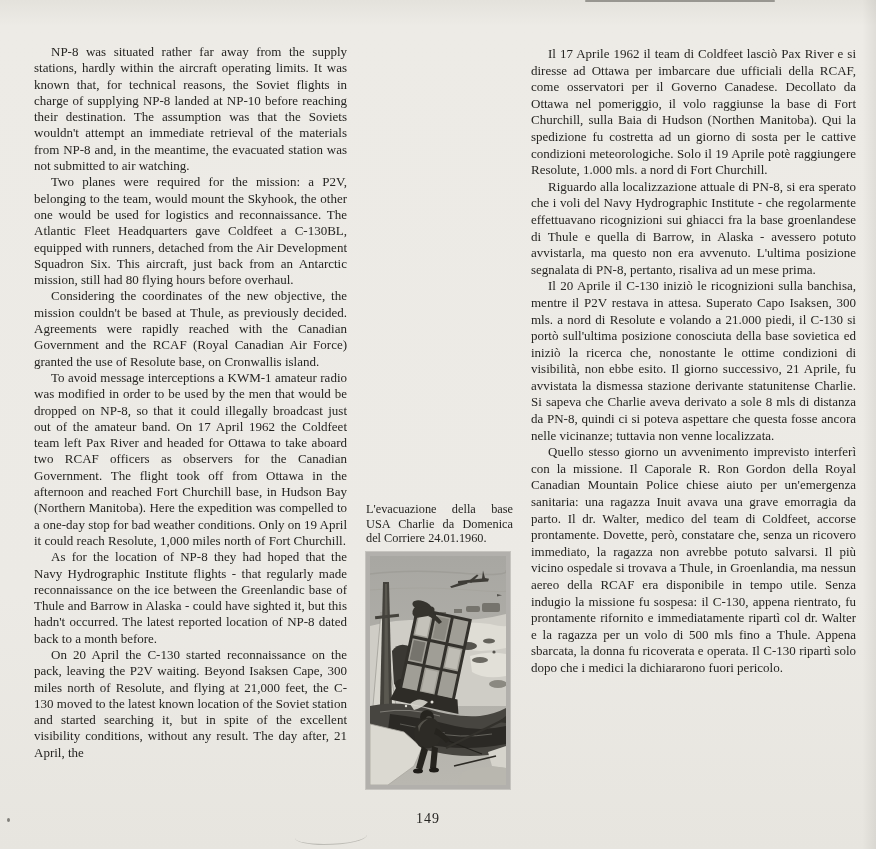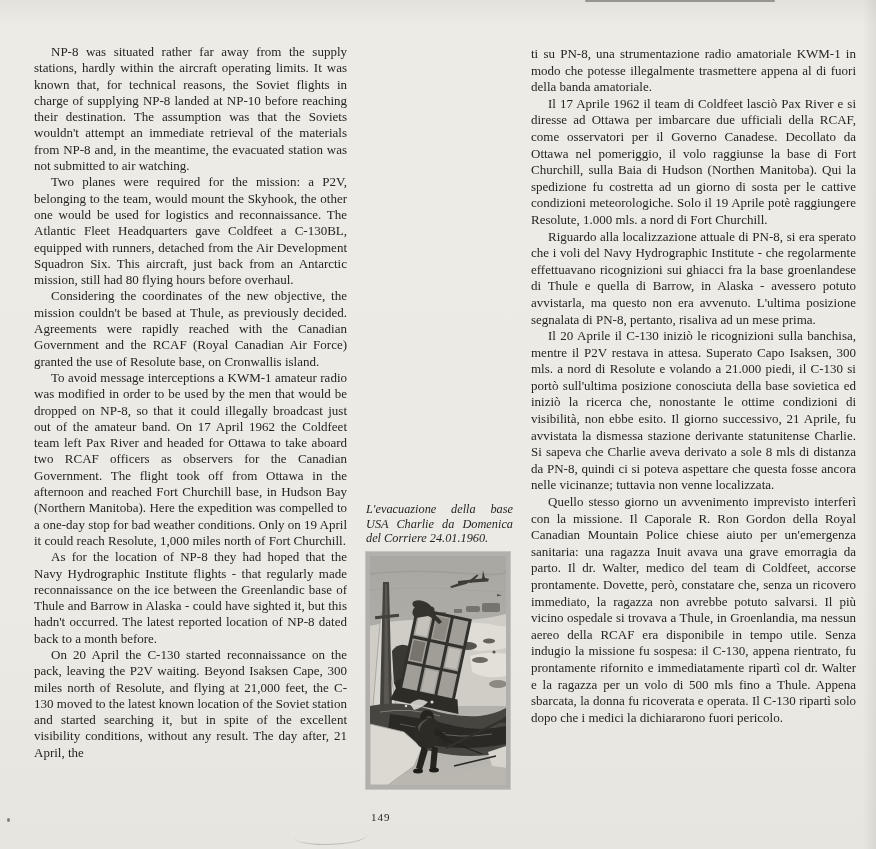--- a/index.html
+++ b/index.html
@@ -165,7 +165,6 @@
 </div>
 
 <div class="col col-right">
-  <p class="cont">ti su PN-8, una strumentazione radio amatoriale KWM-1 in modo che potesse illegalmente trasmettere appena al di fuori della banda amatoriale.</p>
   <p>Il 17 Aprile 1962 il team di Coldfeet lasciò Pax River e si diresse ad Ottawa per imbarcare due ufficiali della RCAF, come osservatori per il Governo Canadese. Decollato da Ottawa nel pomeriggio, il volo raggiunse la base di Fort Churchill, sulla Baia di Hudson (Northen Manitoba). Qui la spedizione fu costretta ad un giorno di sosta per le cattive condizioni meteorologiche. Solo il 19 Aprile potè raggiungere Resolute, 1.000 mls. a nord di Fort Churchill.</p>
   <p>Riguardo alla localizzazione attuale di PN-8, si era sperato che i voli del Navy Hydrographic Institute - che regolarmente effettuavano ricognizioni sui ghiacci fra la base groenlandese di Thule e quella di Barrow, in Alaska - avessero potuto avvistarla, ma questo non era avvenuto. L'ultima posizione segnalata di PN-8, pertanto, risaliva ad un mese prima.</p>
   <p>Il 20 Aprile il C-130 iniziò le ricognizioni sulla banchisa, mentre il P2V restava in attesa. Superato Capo Isaksen, 300 mls. a nord di Resolute e volando a 21.000 piedi, il C-130 si portò sull'ultima posizione conosciuta della base sovietica ed iniziò la ricerca che, nonostante le ottime condizioni di visibilità, non ebbe esito. Il giorno successivo, 21 Aprile, fu avvistata la dismessa stazione derivante statunitense Charlie. Si sapeva che Charlie aveva derivato a sole 8 mls di distanza da PN-8, quindi ci si poteva aspettare che questa fosse ancora nelle vicinanze; tuttavia non venne localizzata.</p>

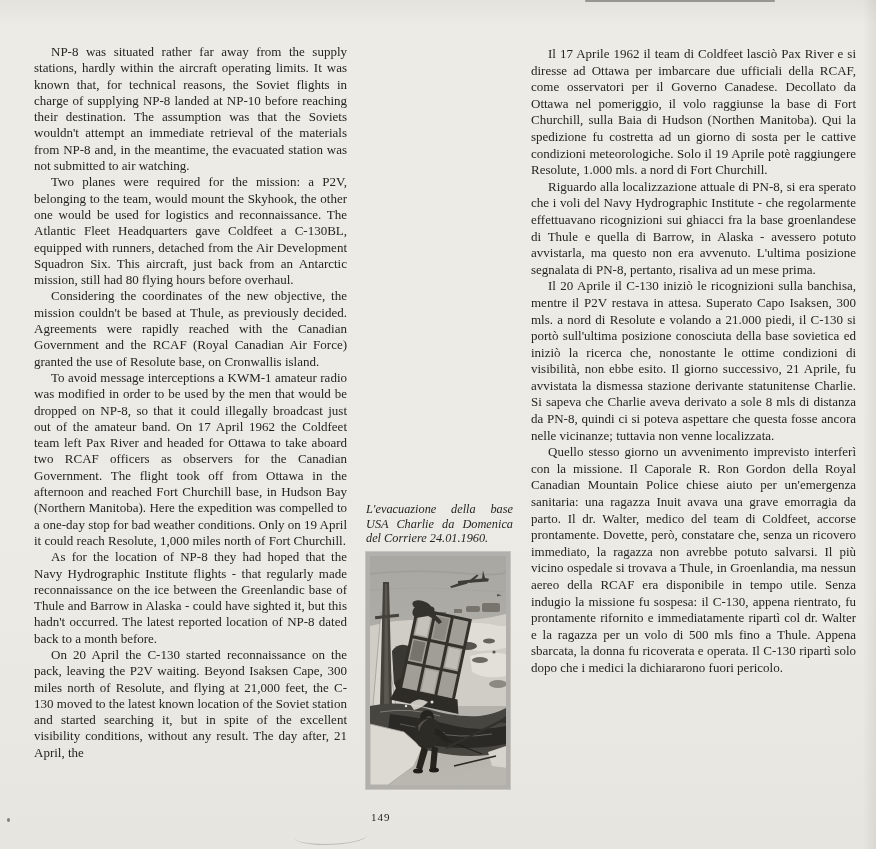--- a/index.html
+++ b/index.html
@@ -27,7 +27,7 @@
   .col p.cont{text-indent:0;}
 
   .caption{position:absolute;left:366px;top:502px;width:147px;margin:0;
-    font-style:italic;font-size:12.3px;line-height:14.6px;text-align:justify;}
+    font-size:12.3px;line-height:14.6px;text-align:justify;}
 
   .figure{position:absolute;left:365px;top:551px;width:146px;height:239px;
     background:#b2b0ac;box-shadow:0 0 0 1px #c6c4bf inset;}

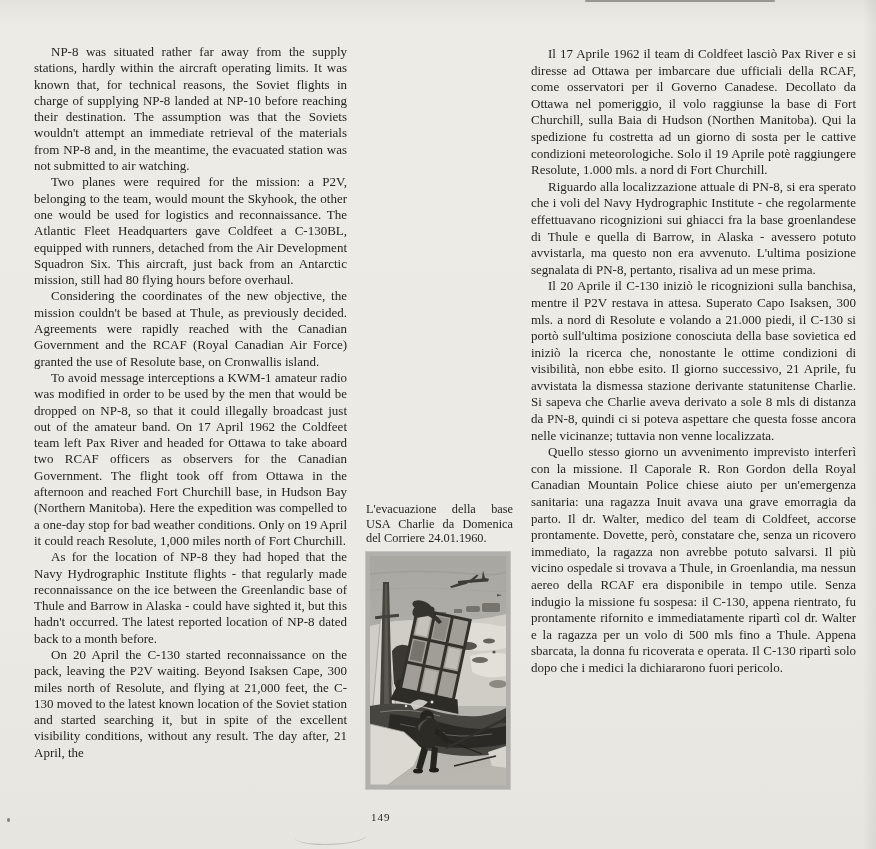--- a/index.html
+++ b/index.html
@@ -33,8 +33,8 @@
     background:#b2b0ac;box-shadow:0 0 0 1px #c6c4bf inset;}
   .figure svg{position:absolute;left:5px;top:5px;display:block;}
 
-  .page-number{position:absolute;left:371px;top:811px;width:140px;margin:0;
-    text-align:left;font-size:11px;letter-spacing:1px;}
+  .page-number{position:absolute;left:358px;top:811px;width:140px;margin:0;
+    text-align:center;font-size:14px;letter-spacing:1px;}
 </style>
 </head>
 <body>

